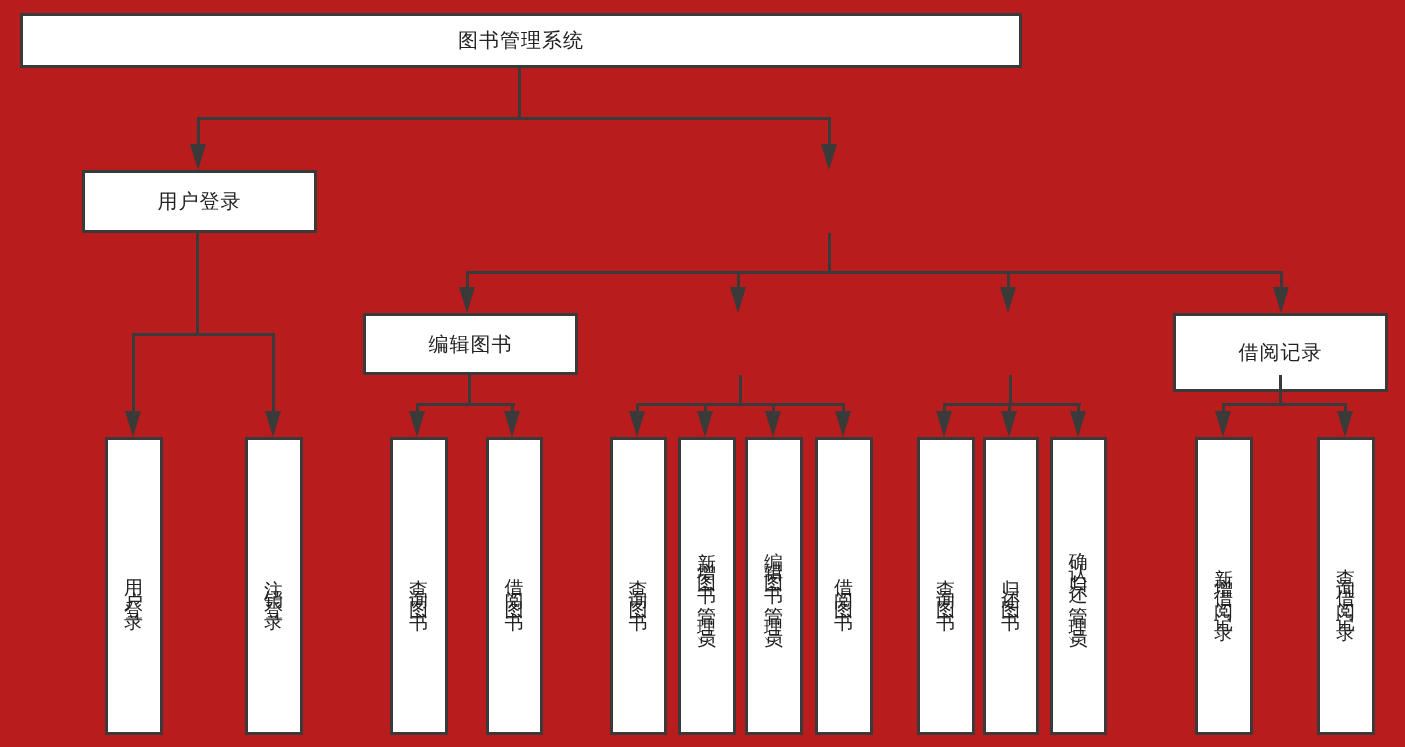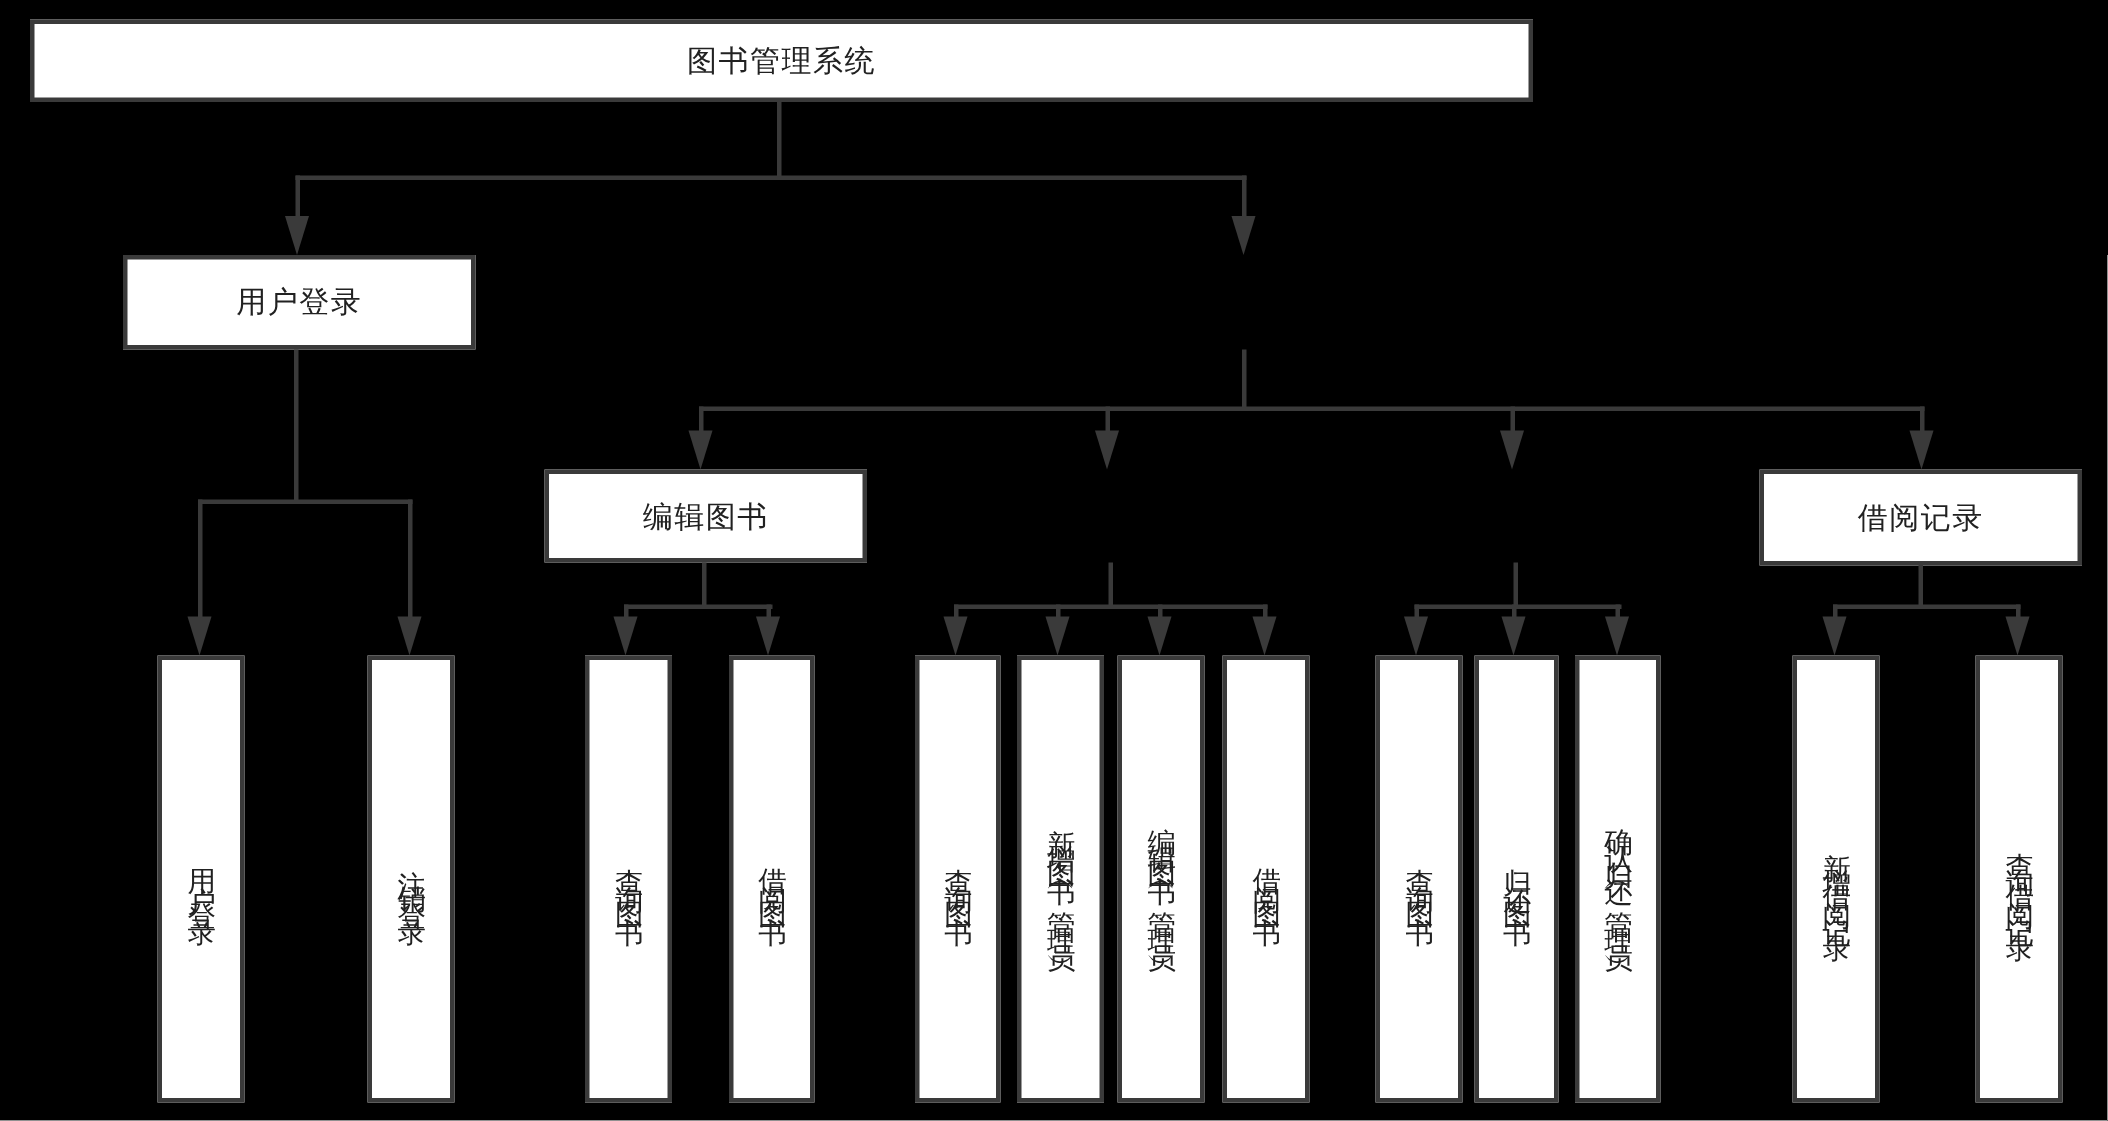--- a/index.html
+++ b/index.html
@@ -12,7 +12,7 @@
     position: relative;
     width: 1405px;
     height: 747px;
-    background: #000000;
+    background: #b91c1c;
     overflow: hidden;
     color: #212121;
   }

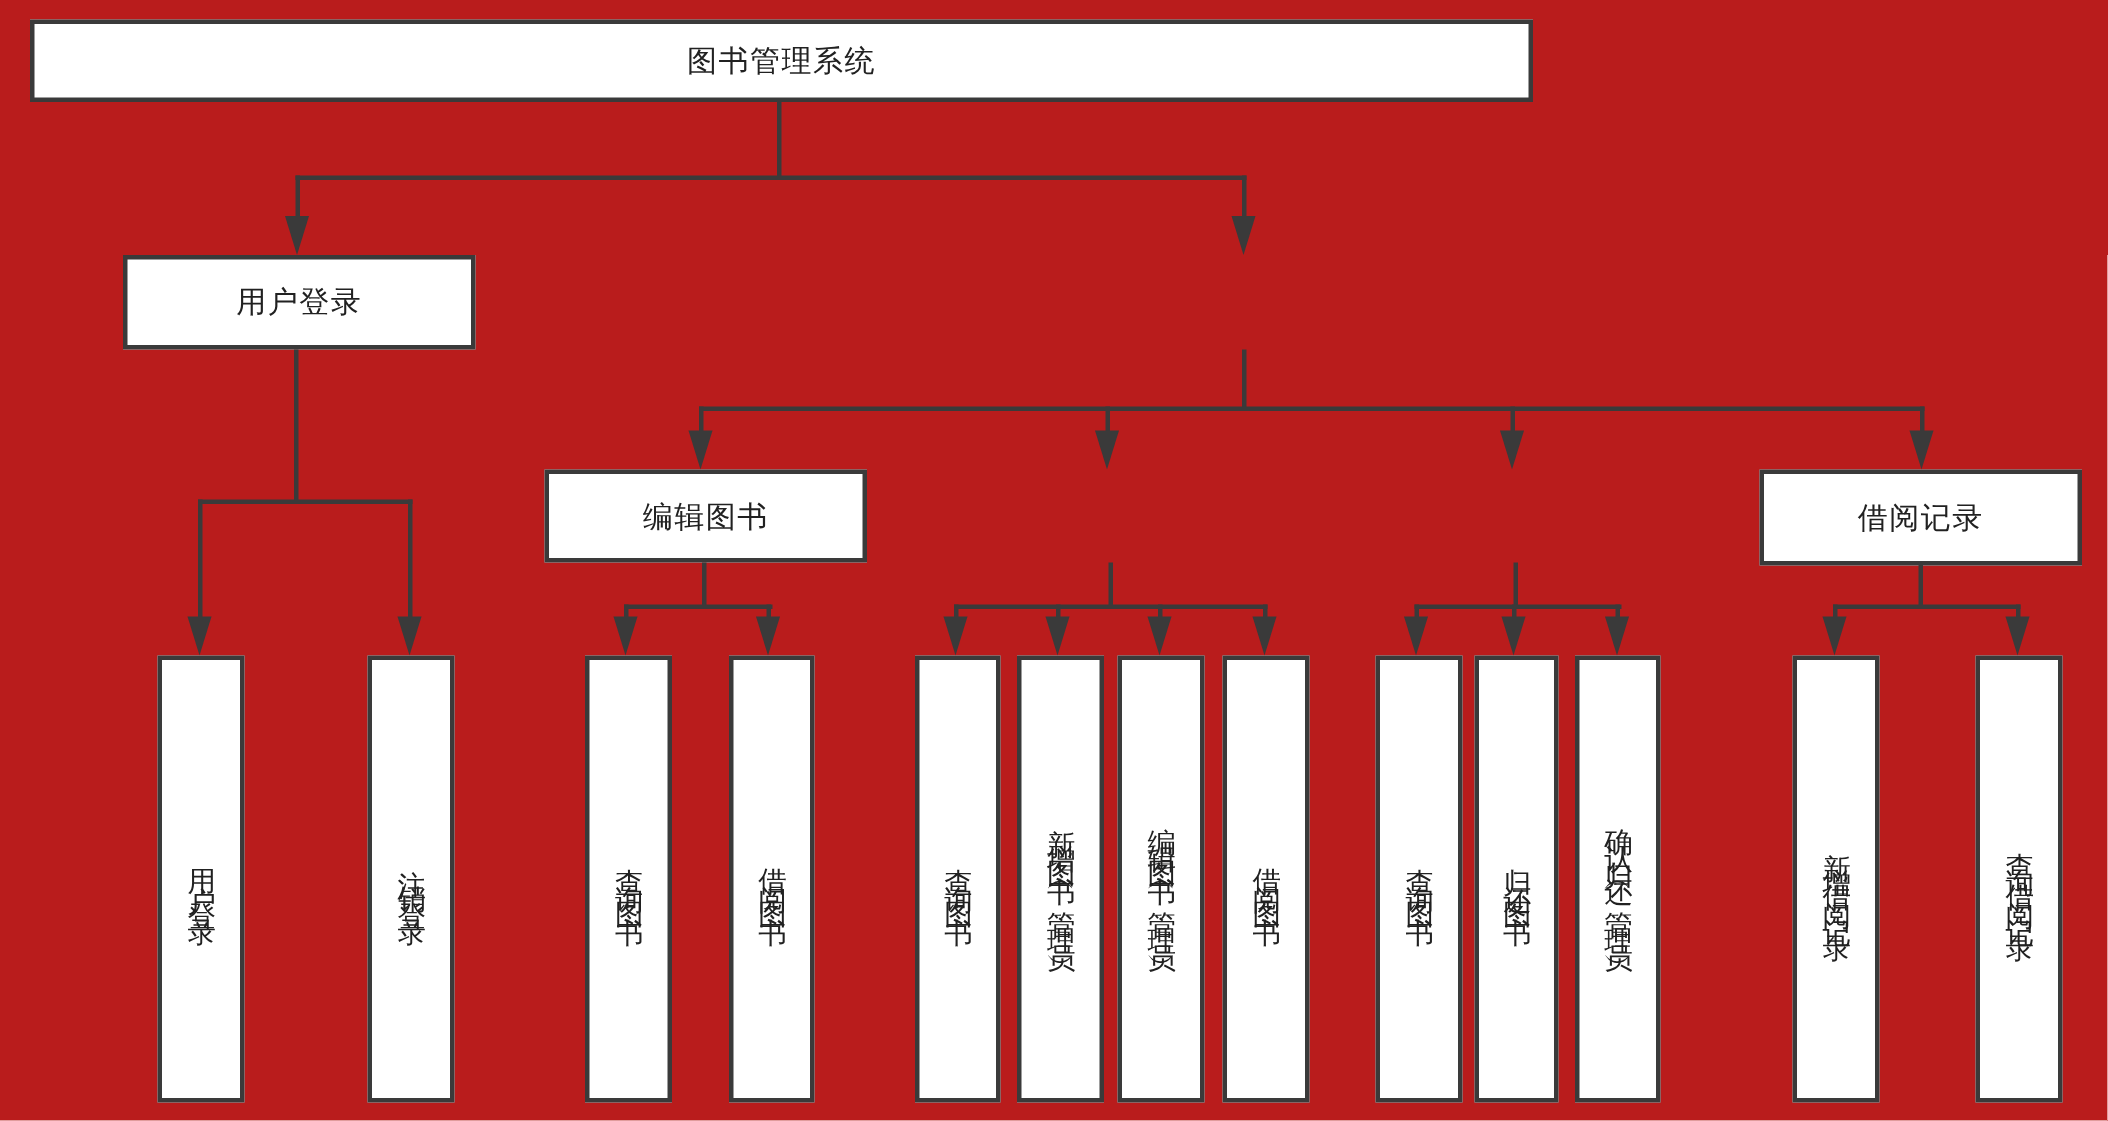--- a/index.html
+++ b/index.html
@@ -79,7 +79,7 @@
   <div class="box h" style="left:363px;top:313px;width:215px;height:62px">
     <span>编辑图书</span>
   </div>
-  <div class="box h" style="left:1173px;top:313px;width:215px;height:64px">
+  <div class="box h" style="left:1173px;top:313px;width:215px;height:79px">
     <span>借阅记录</span>
   </div>
 

